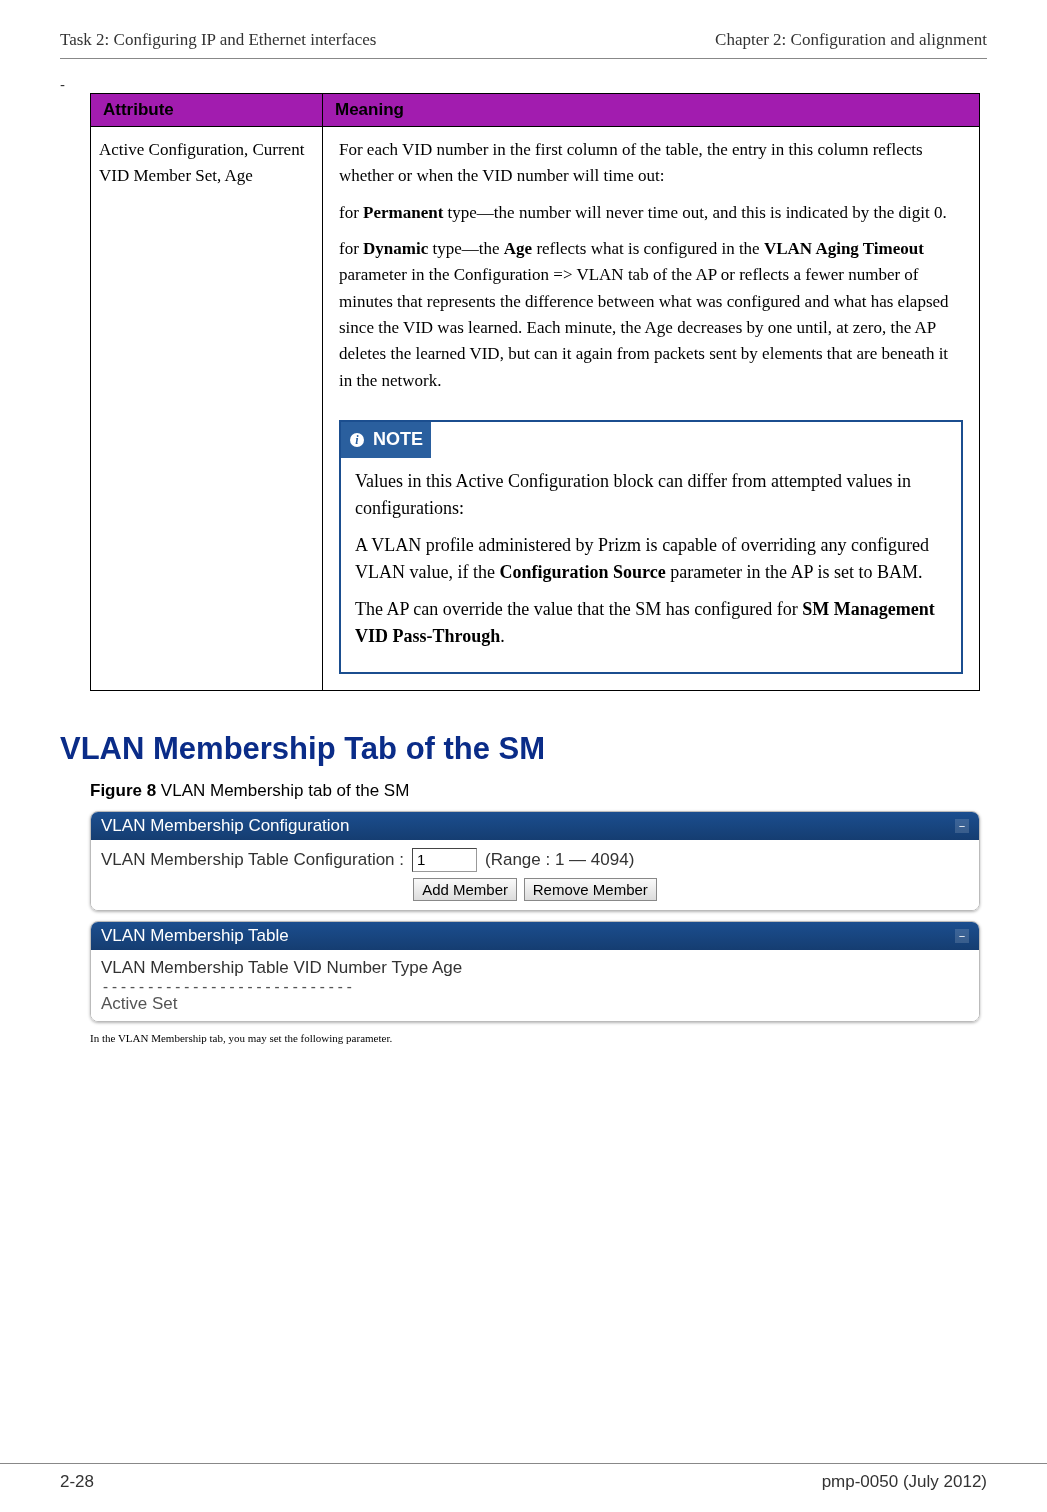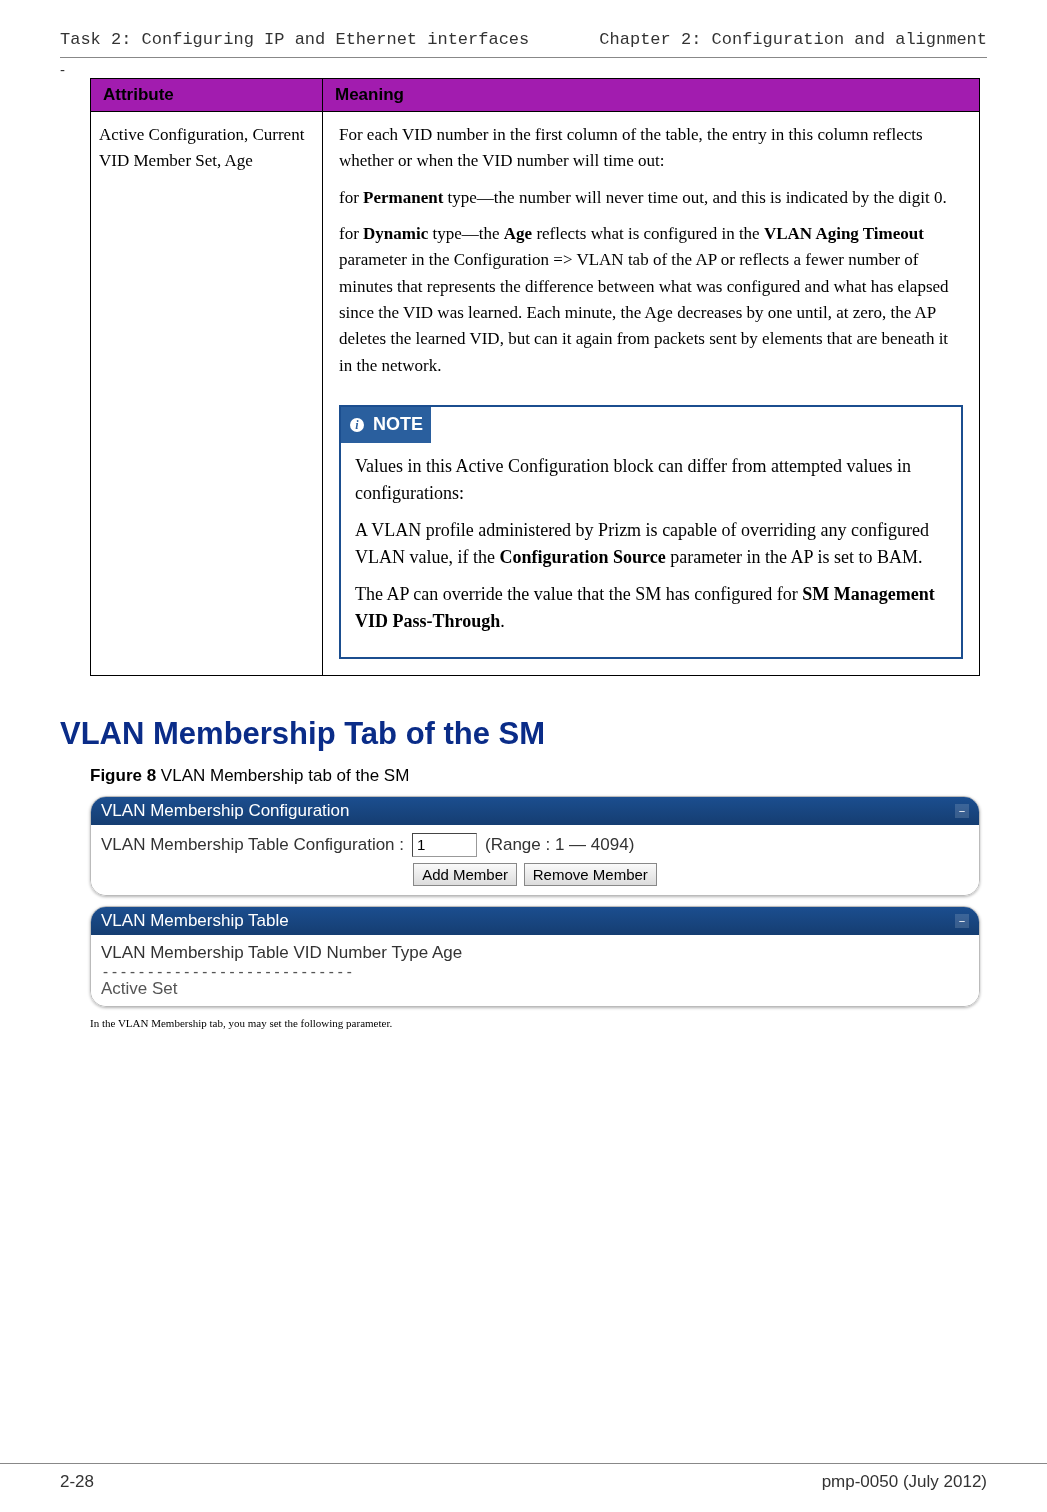--- a/index.html
+++ b/index.html
@@ -19,12 +19,12 @@
   .header {
     display: flex;
     justify-content: space-between;
-    font-family: Liberation Mono, monospace;
+    font-family: Liberation Serif, serif;
     font-size: 17px;
     color: #333;
     padding-bottom: 8px;
     border-bottom: 1px solid #888;
-    margin-bottom: 3px;
+    margin-bottom: 17px;
   }
   .dash {
     font-family: Verdana, Arial, sans-serif;

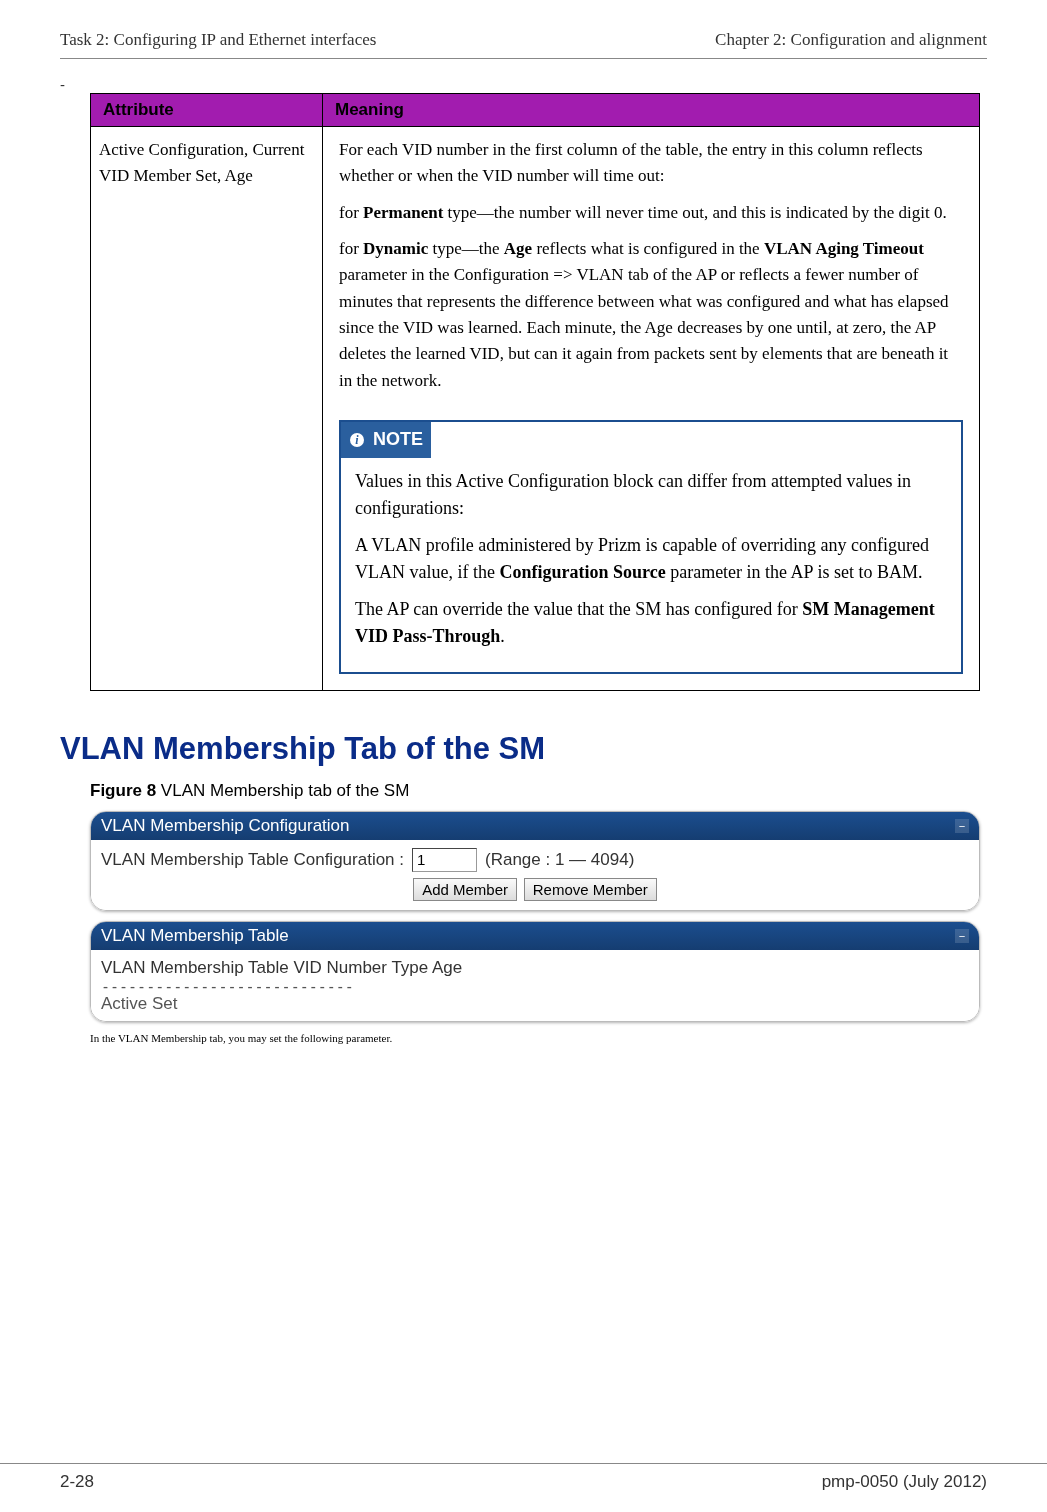--- a/index.html
+++ b/index.html
@@ -120,7 +120,7 @@
   }
   .panel {
     margin-bottom: 10px;
-    border-radius: 16px;
+    border-radius: 8px;
     box-shadow: 0 1px 3px rgba(0,0,0,0.3);
     overflow: hidden;
     border: 1px solid #bbb;

